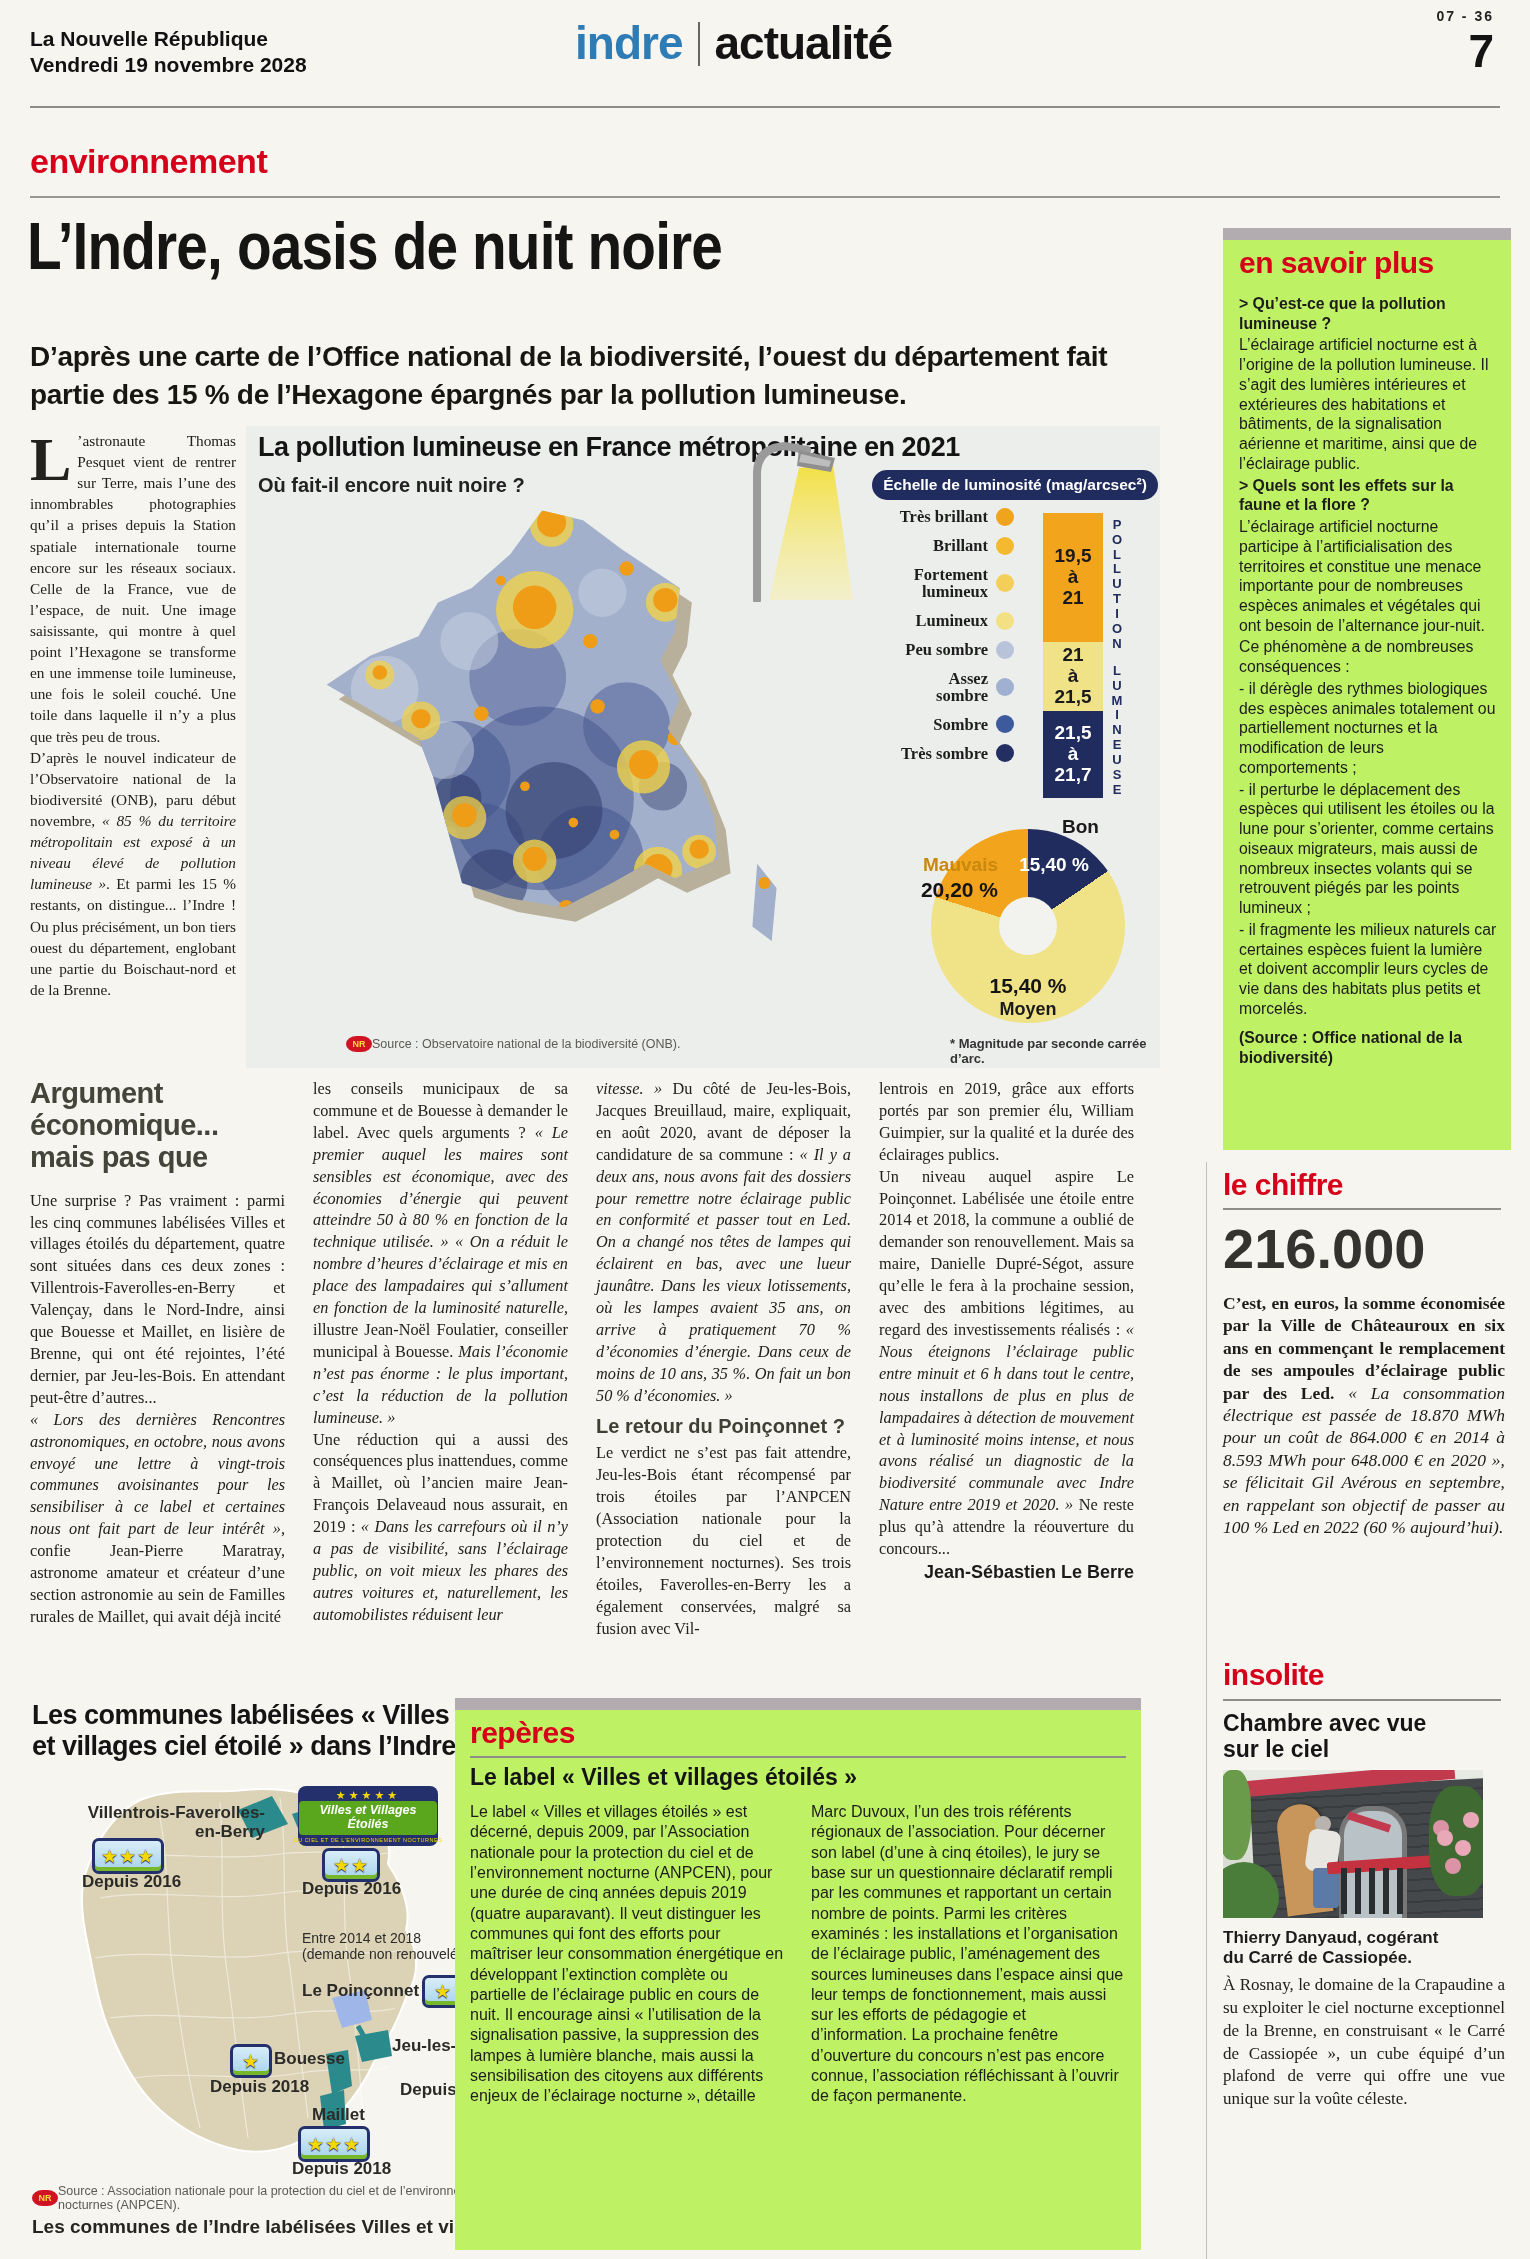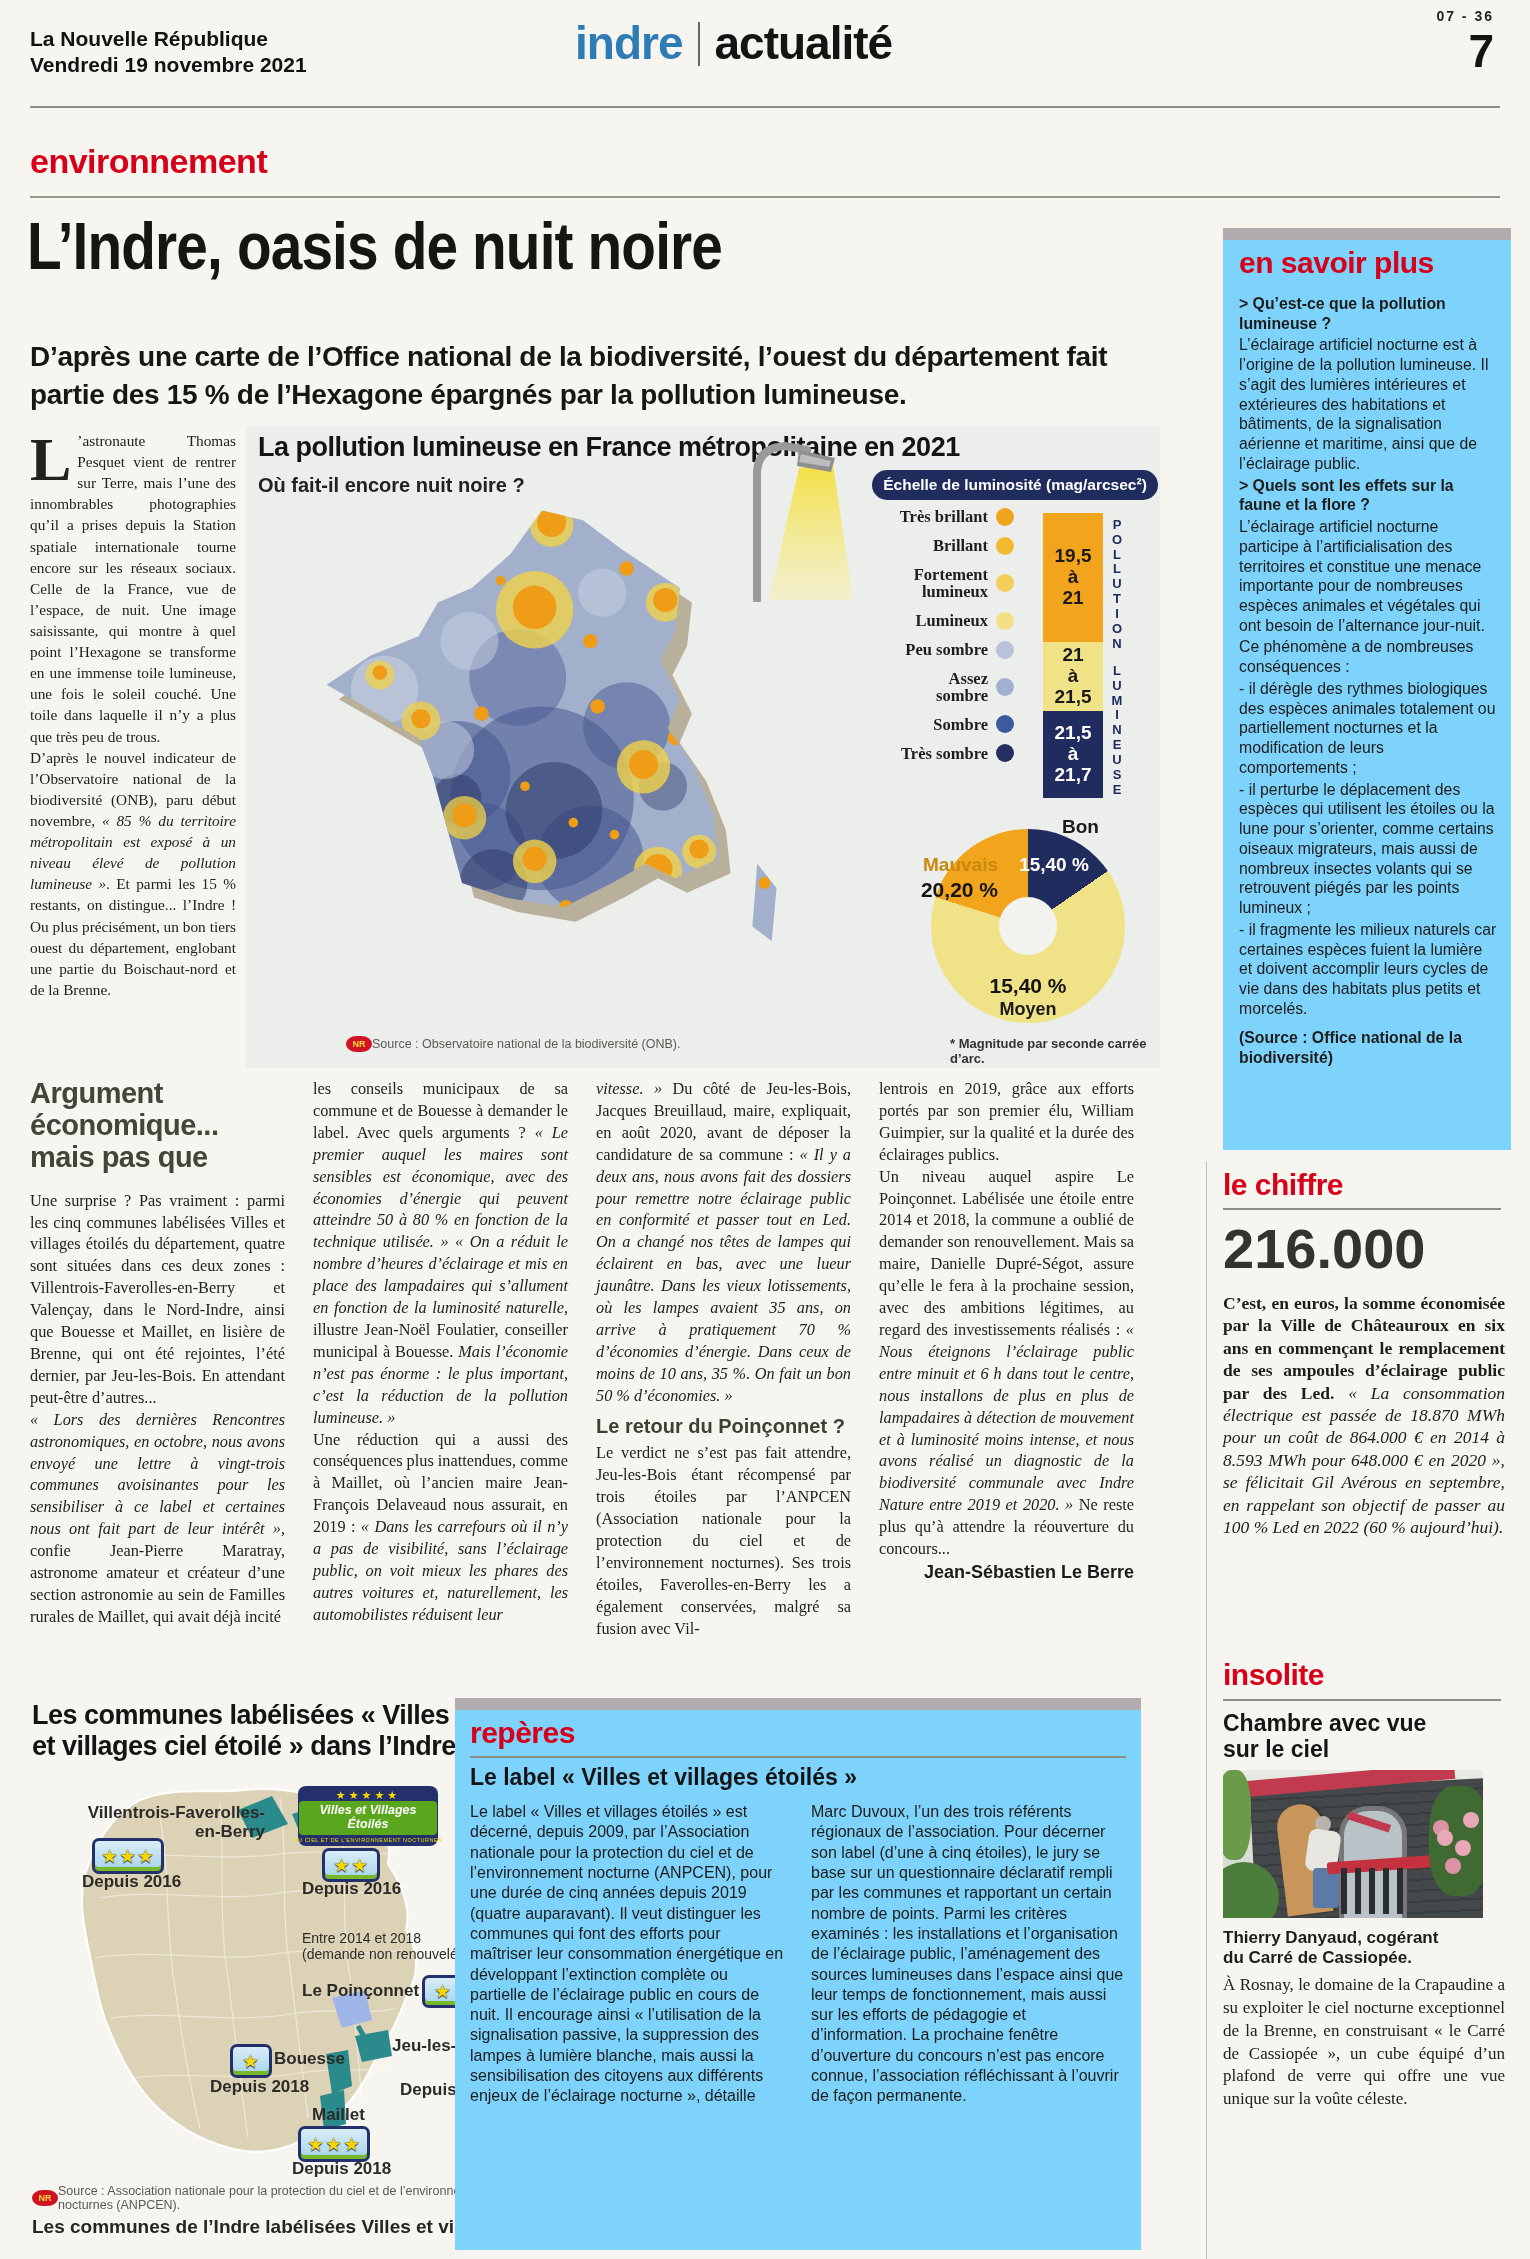--- a/index.html
+++ b/index.html
@@ -98,7 +98,7 @@
 <div id="page">
 
   <div class="abs sans b paper" style="left:30px;top:26px;">La Nouvelle République</div>
-  <div class="abs sans b paper" style="left:30px;top:52px;">Vendredi 19 novembre 2021</div>
+  <div class="abs sans b paper" style="left:30px;top:52px;">Vendredi 19 novembre 2028</div>
   <div class="abs" style="left:575px;top:16px;display:flex;">
     <span class="sans b sectionA">indre</span>
     <span class="vdiv"></span>

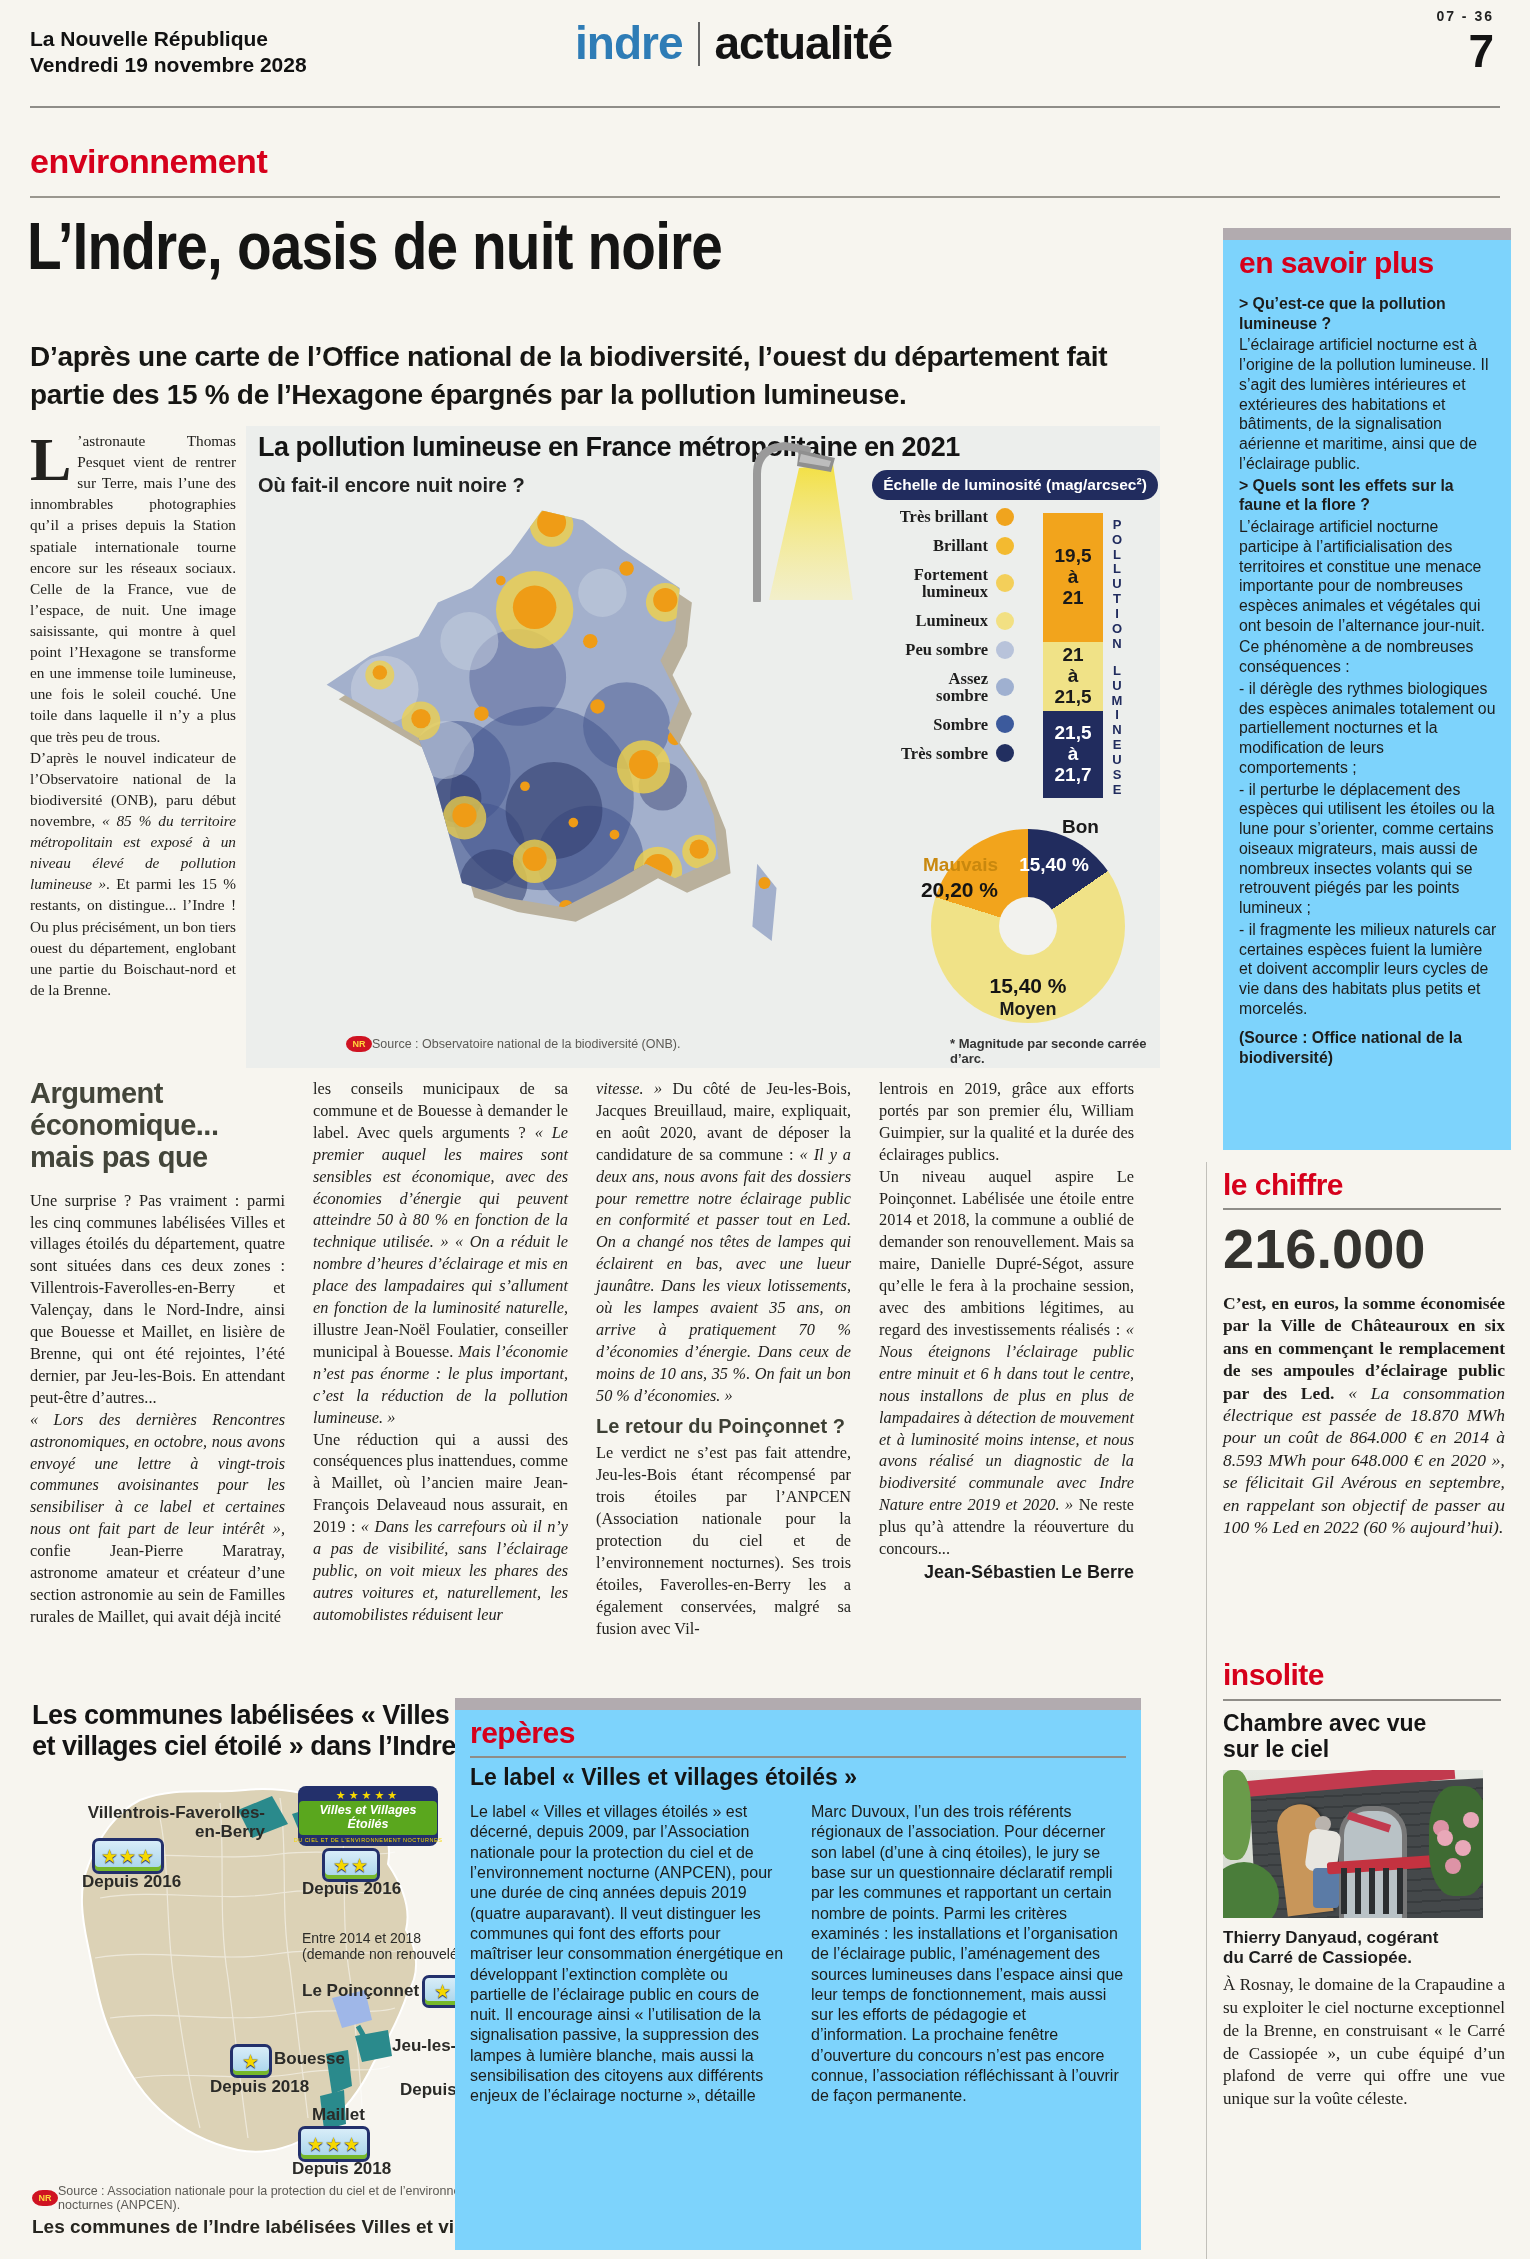--- a/index.html
+++ b/index.html
@@ -56,7 +56,7 @@
   .footnote{font-family:"Liberation Sans",sans-serif;font-size:13px;font-weight:bold;color:#333;}
 
   
-  .beige{background:#7dd3fc;}
+  .beige{background:#bef264;}
   .grayband{background:#b2abaf;}
   .boxhead{font-size:30px;letter-spacing:-0.5px;}
   .boxrule{background:#8f8d88;height:1.5px;}

